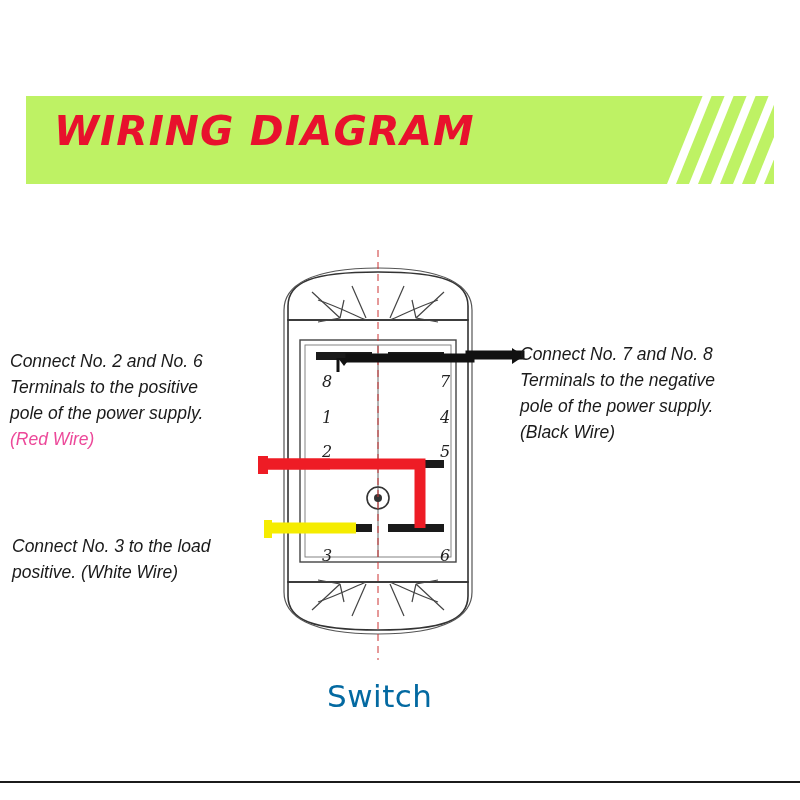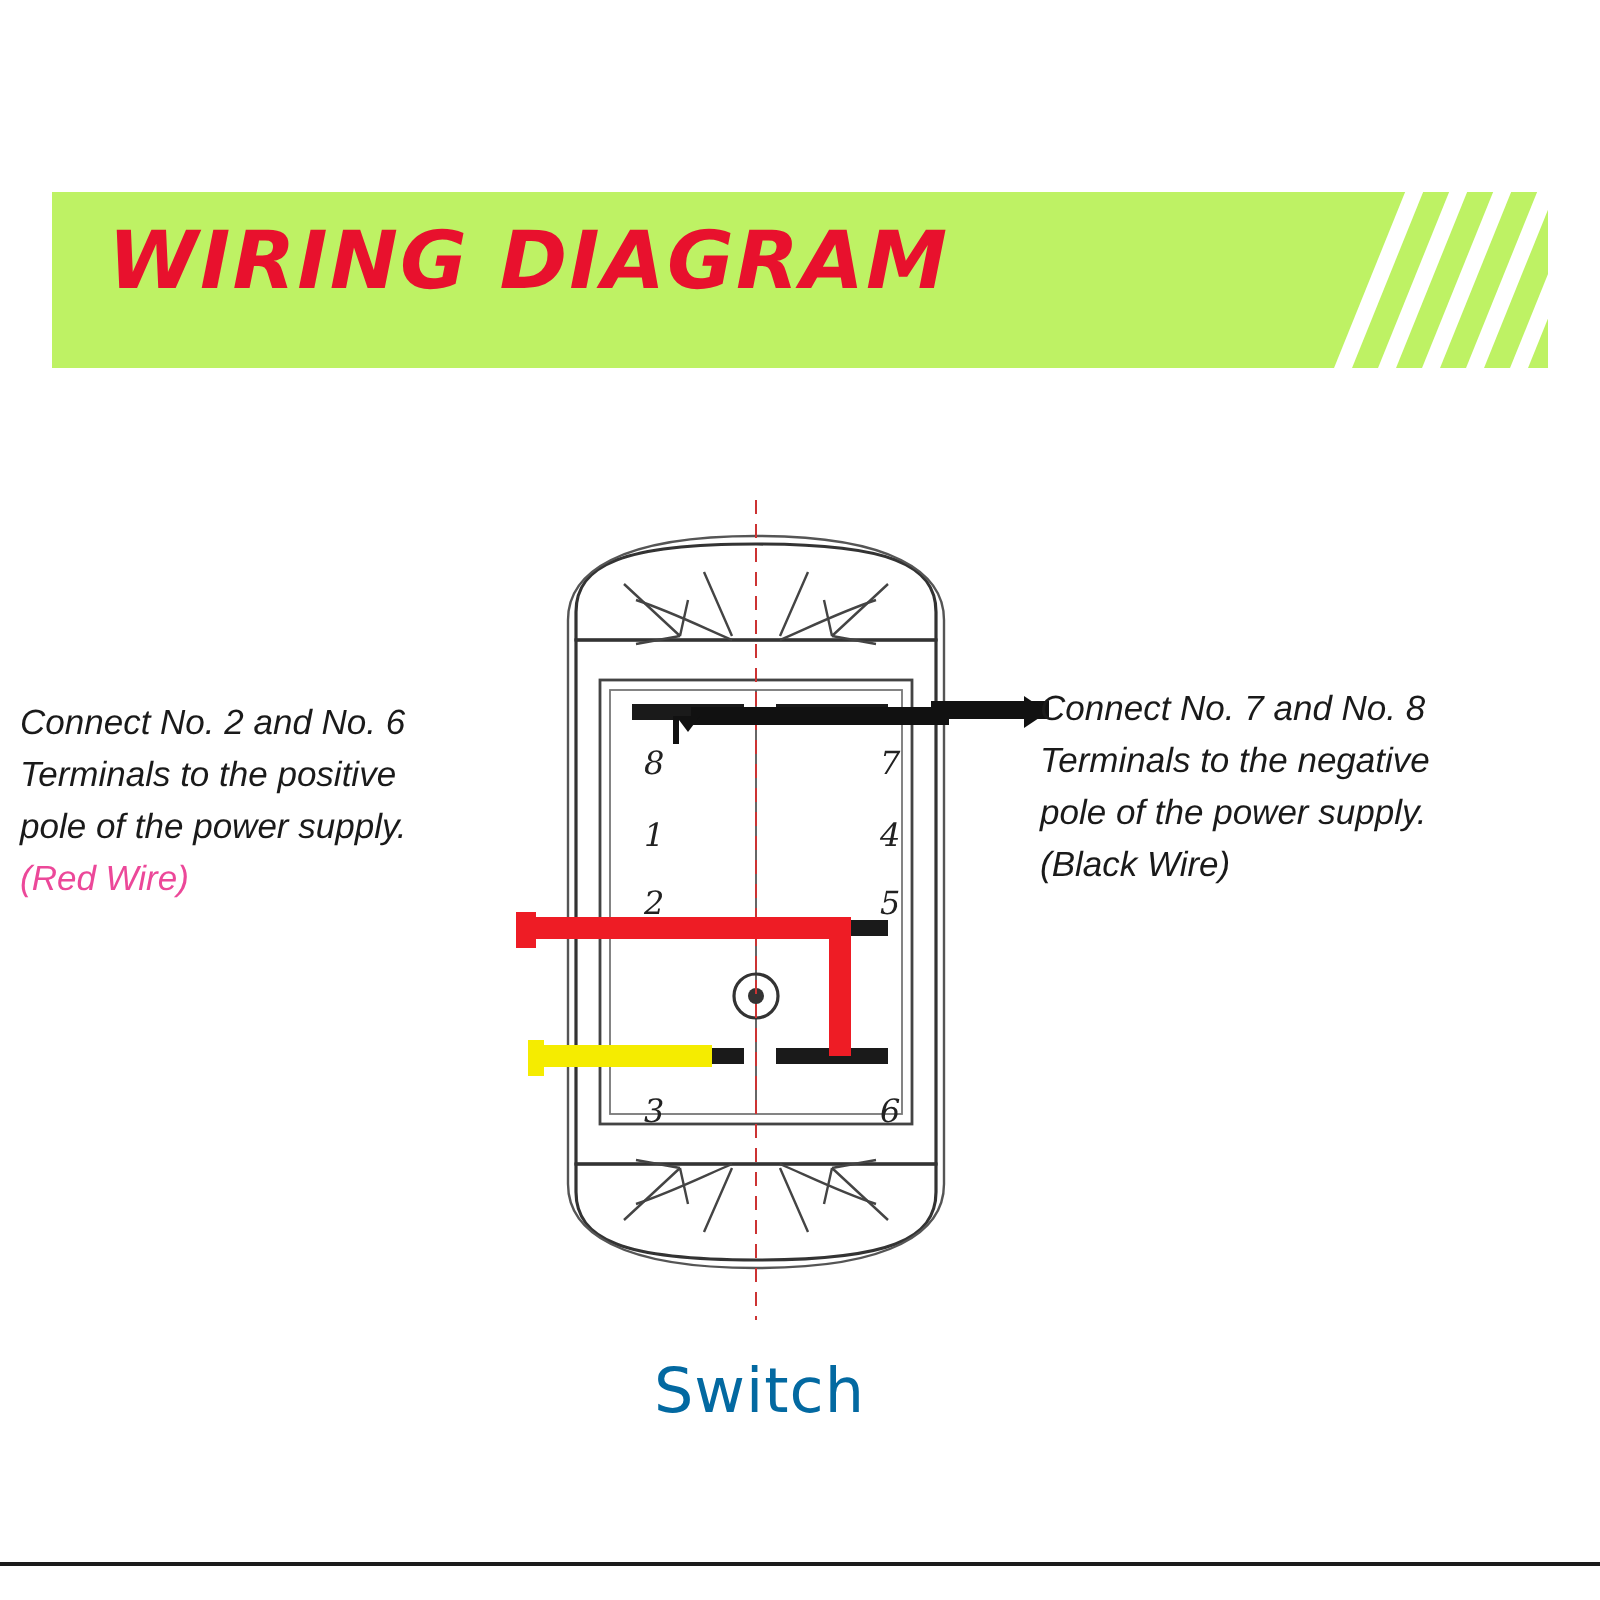--- a/index.html
+++ b/index.html
@@ -208,6 +208,8 @@
 pole of the power supply.
 (Black Wire)</div>
 
+  <div class="annot" id="annot-left-bottom">Connect No. 3 to the load
+positive. (White Wire)</div>
 
   <div id="bottom-rule"></div>
 </div>

